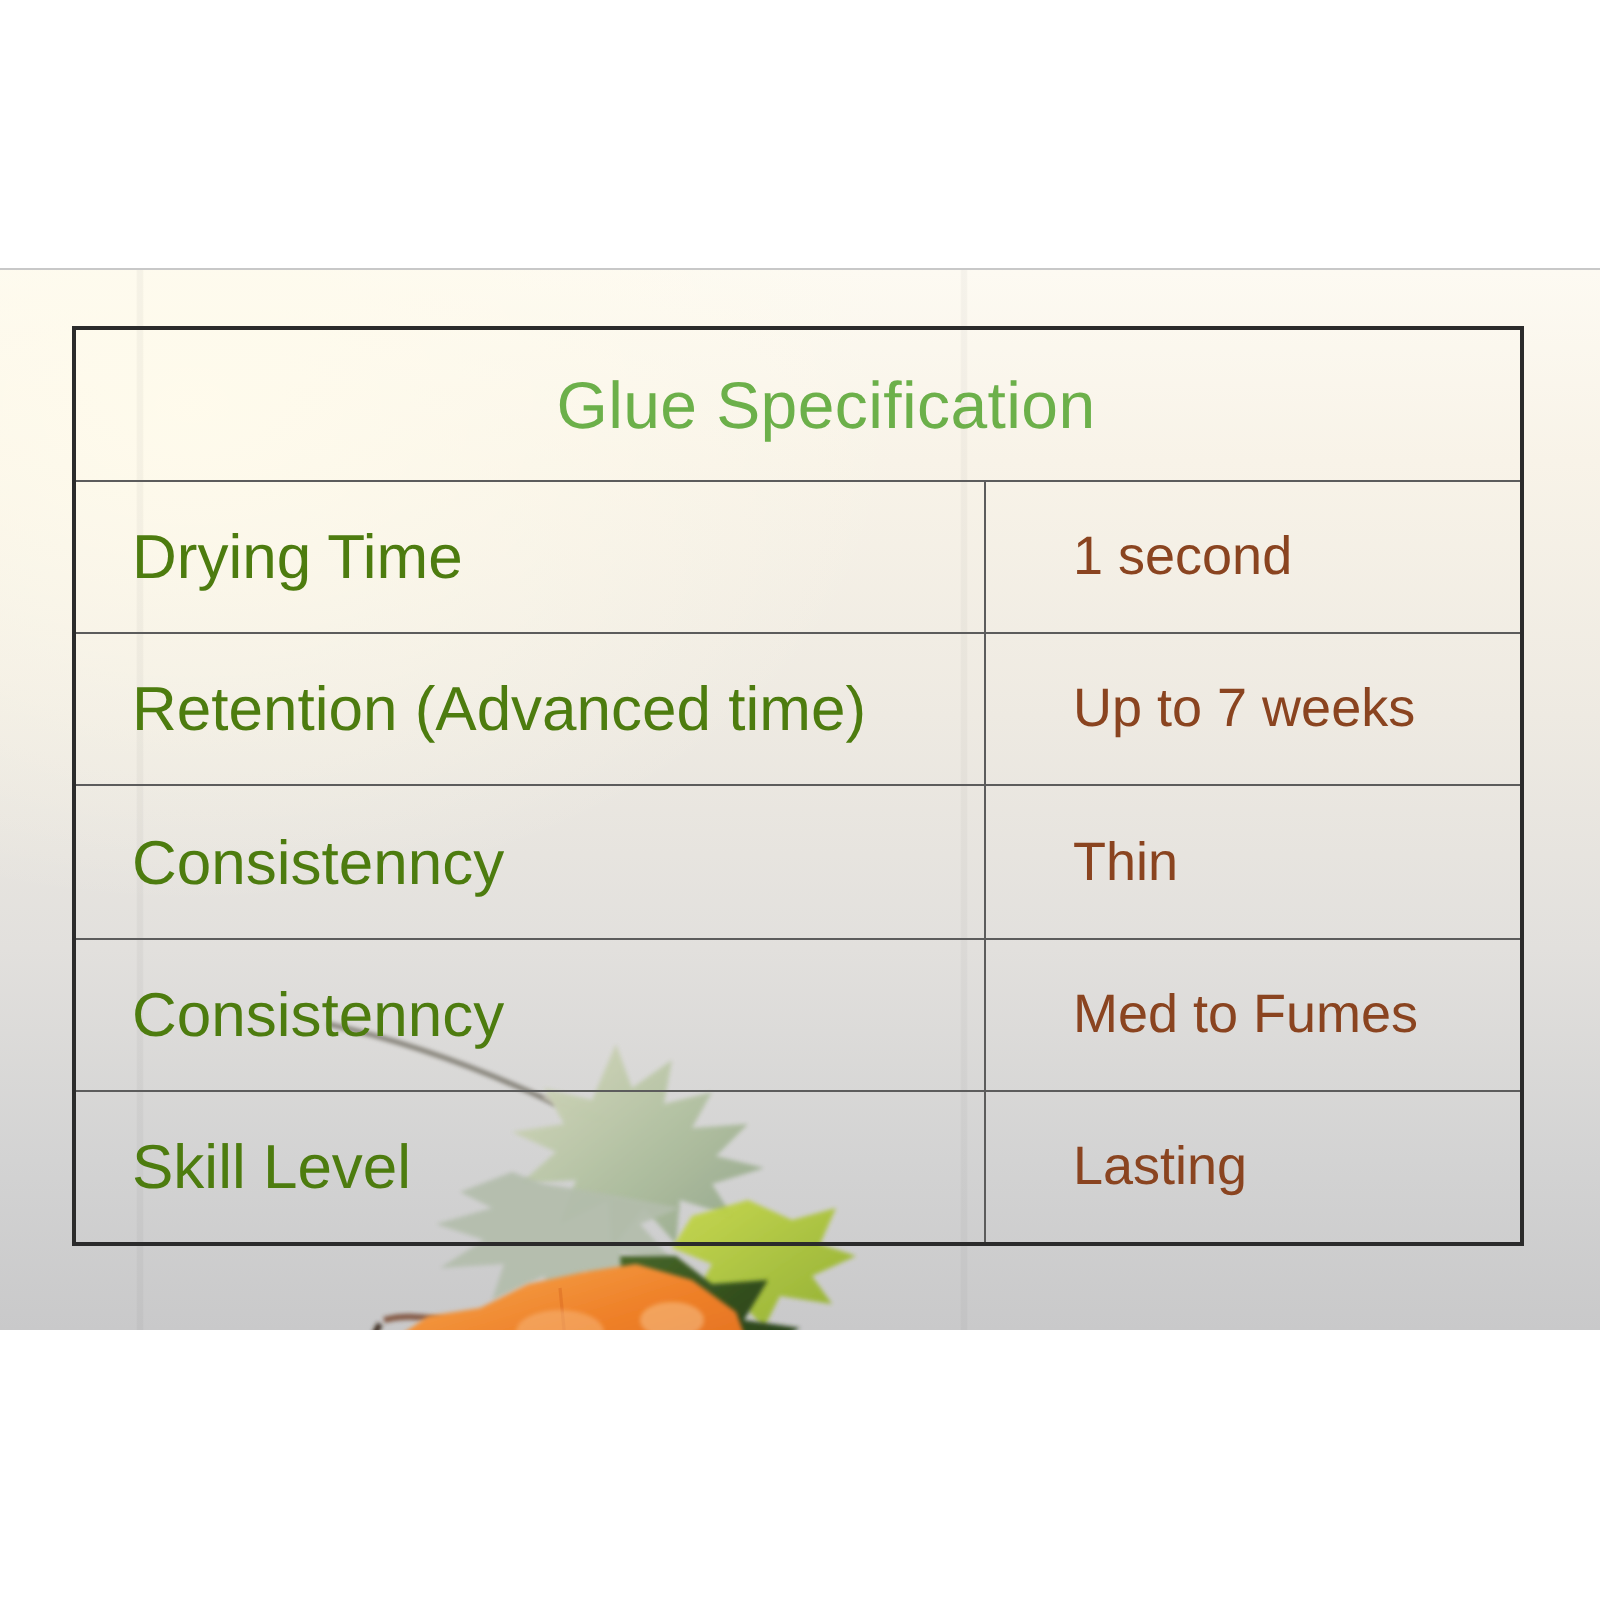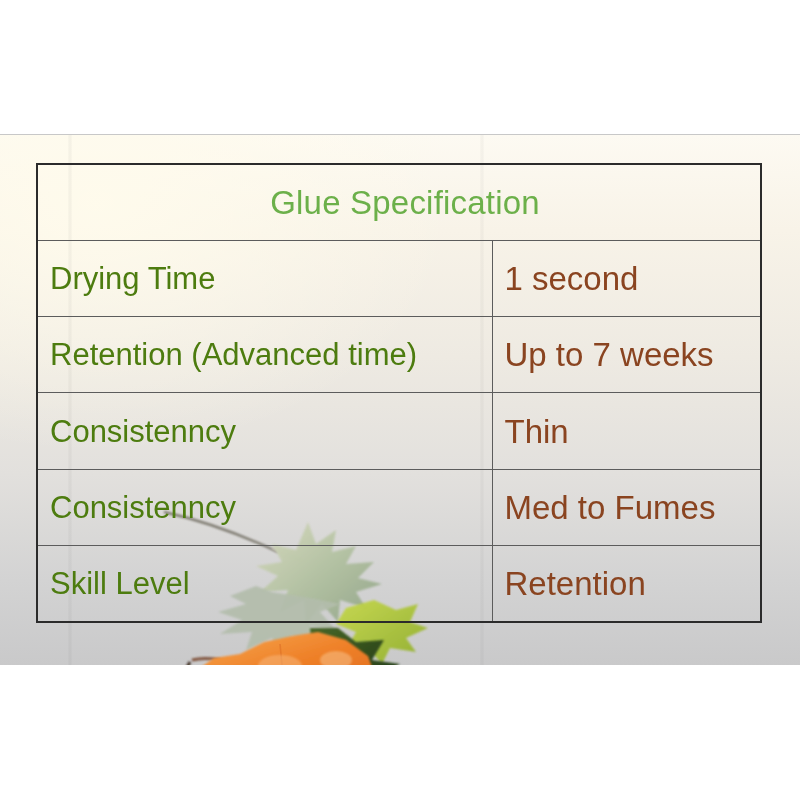--- a/index.html
+++ b/index.html
@@ -82,7 +82,7 @@
   }
   .spec-table td {
     border: 1px solid #5c5c5c;
-    padding: 0 0 0 12px;
+    padding: 0 0 0 28px;
     vertical-align: middle;
     height: 57px;
     line-height: 1;

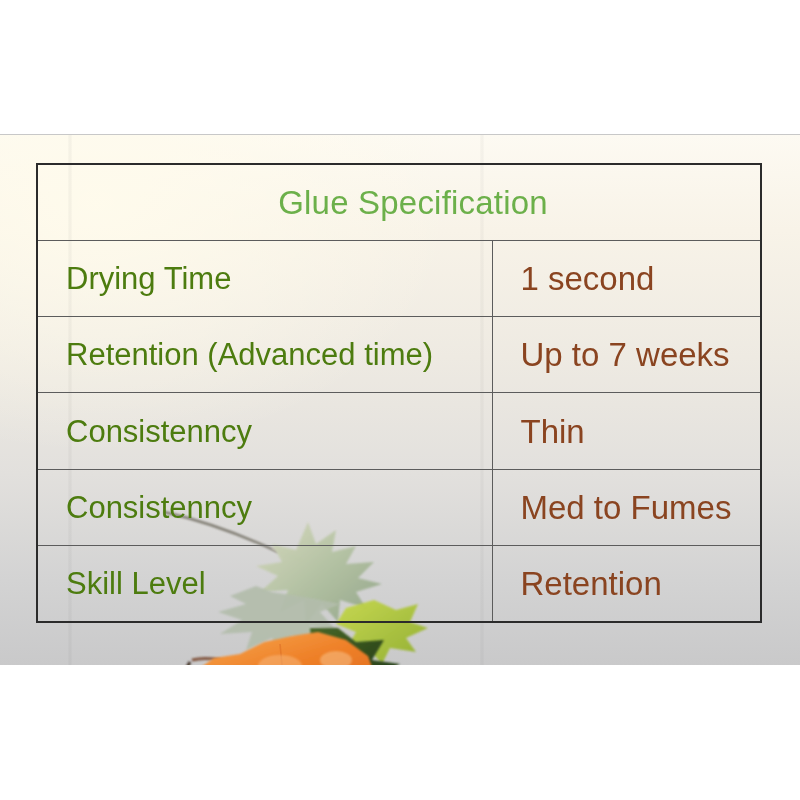--- a/index.html
+++ b/index.html
@@ -108,8 +108,9 @@
     color: #4d7c0f;
   }
   .value-text {
-    font-size: 33px;
+    font-size: 27px;
     color: #8a4420;
+    margin-left: 16px;
   }
 
   

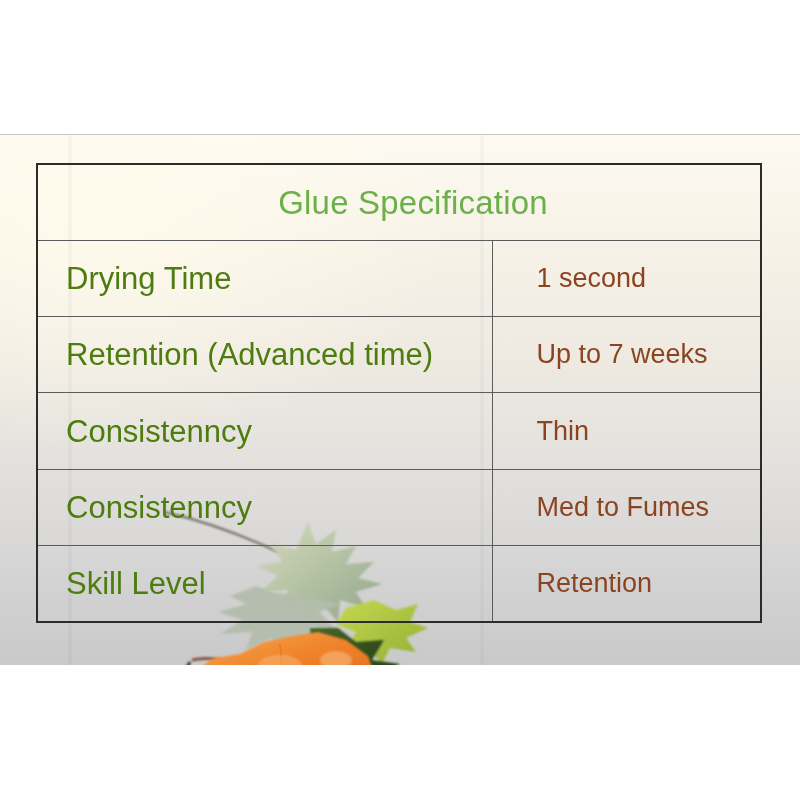--- a/index.html
+++ b/index.html
@@ -257,7 +257,7 @@
           <span class="label-text">Skill Level</span>
         </td>
         <td>
-          <span class="value-text">Retention</span>
+          <span class="value-text">Lasting</span>
         </td>
       </tr>
 

